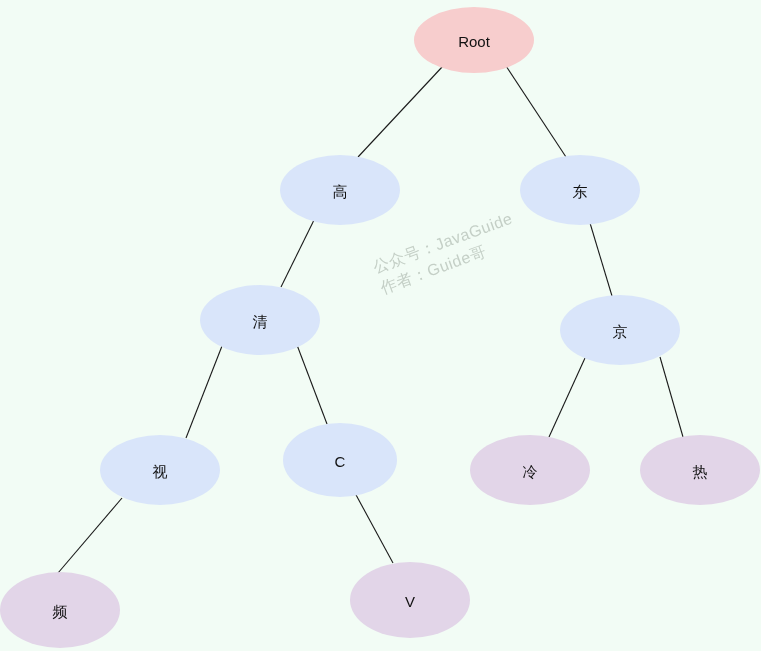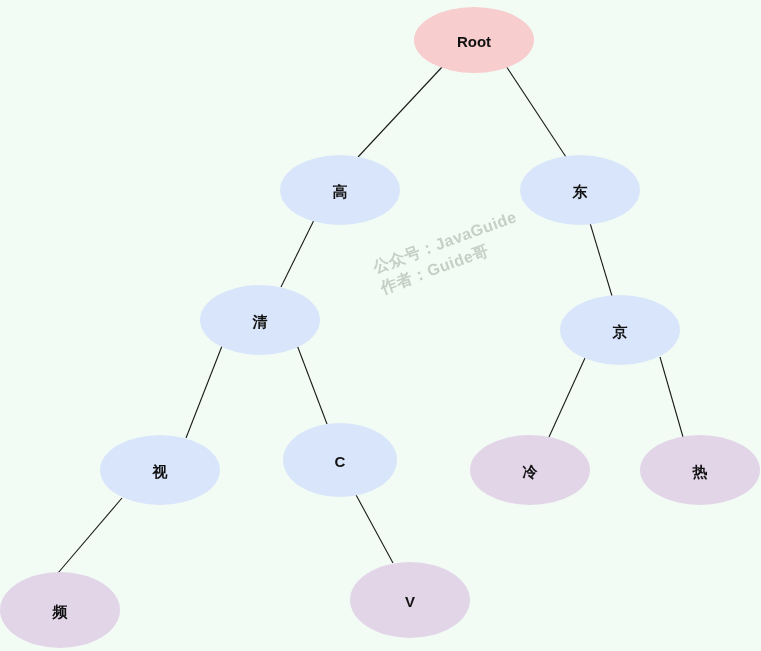--- a/index.html
+++ b/index.html
@@ -18,7 +18,6 @@
     width: 761px;
     height: 651px;
     background: #f2fcf5;
-    font-weight: bold;
   }
   #tree-svg {
     position: absolute;

